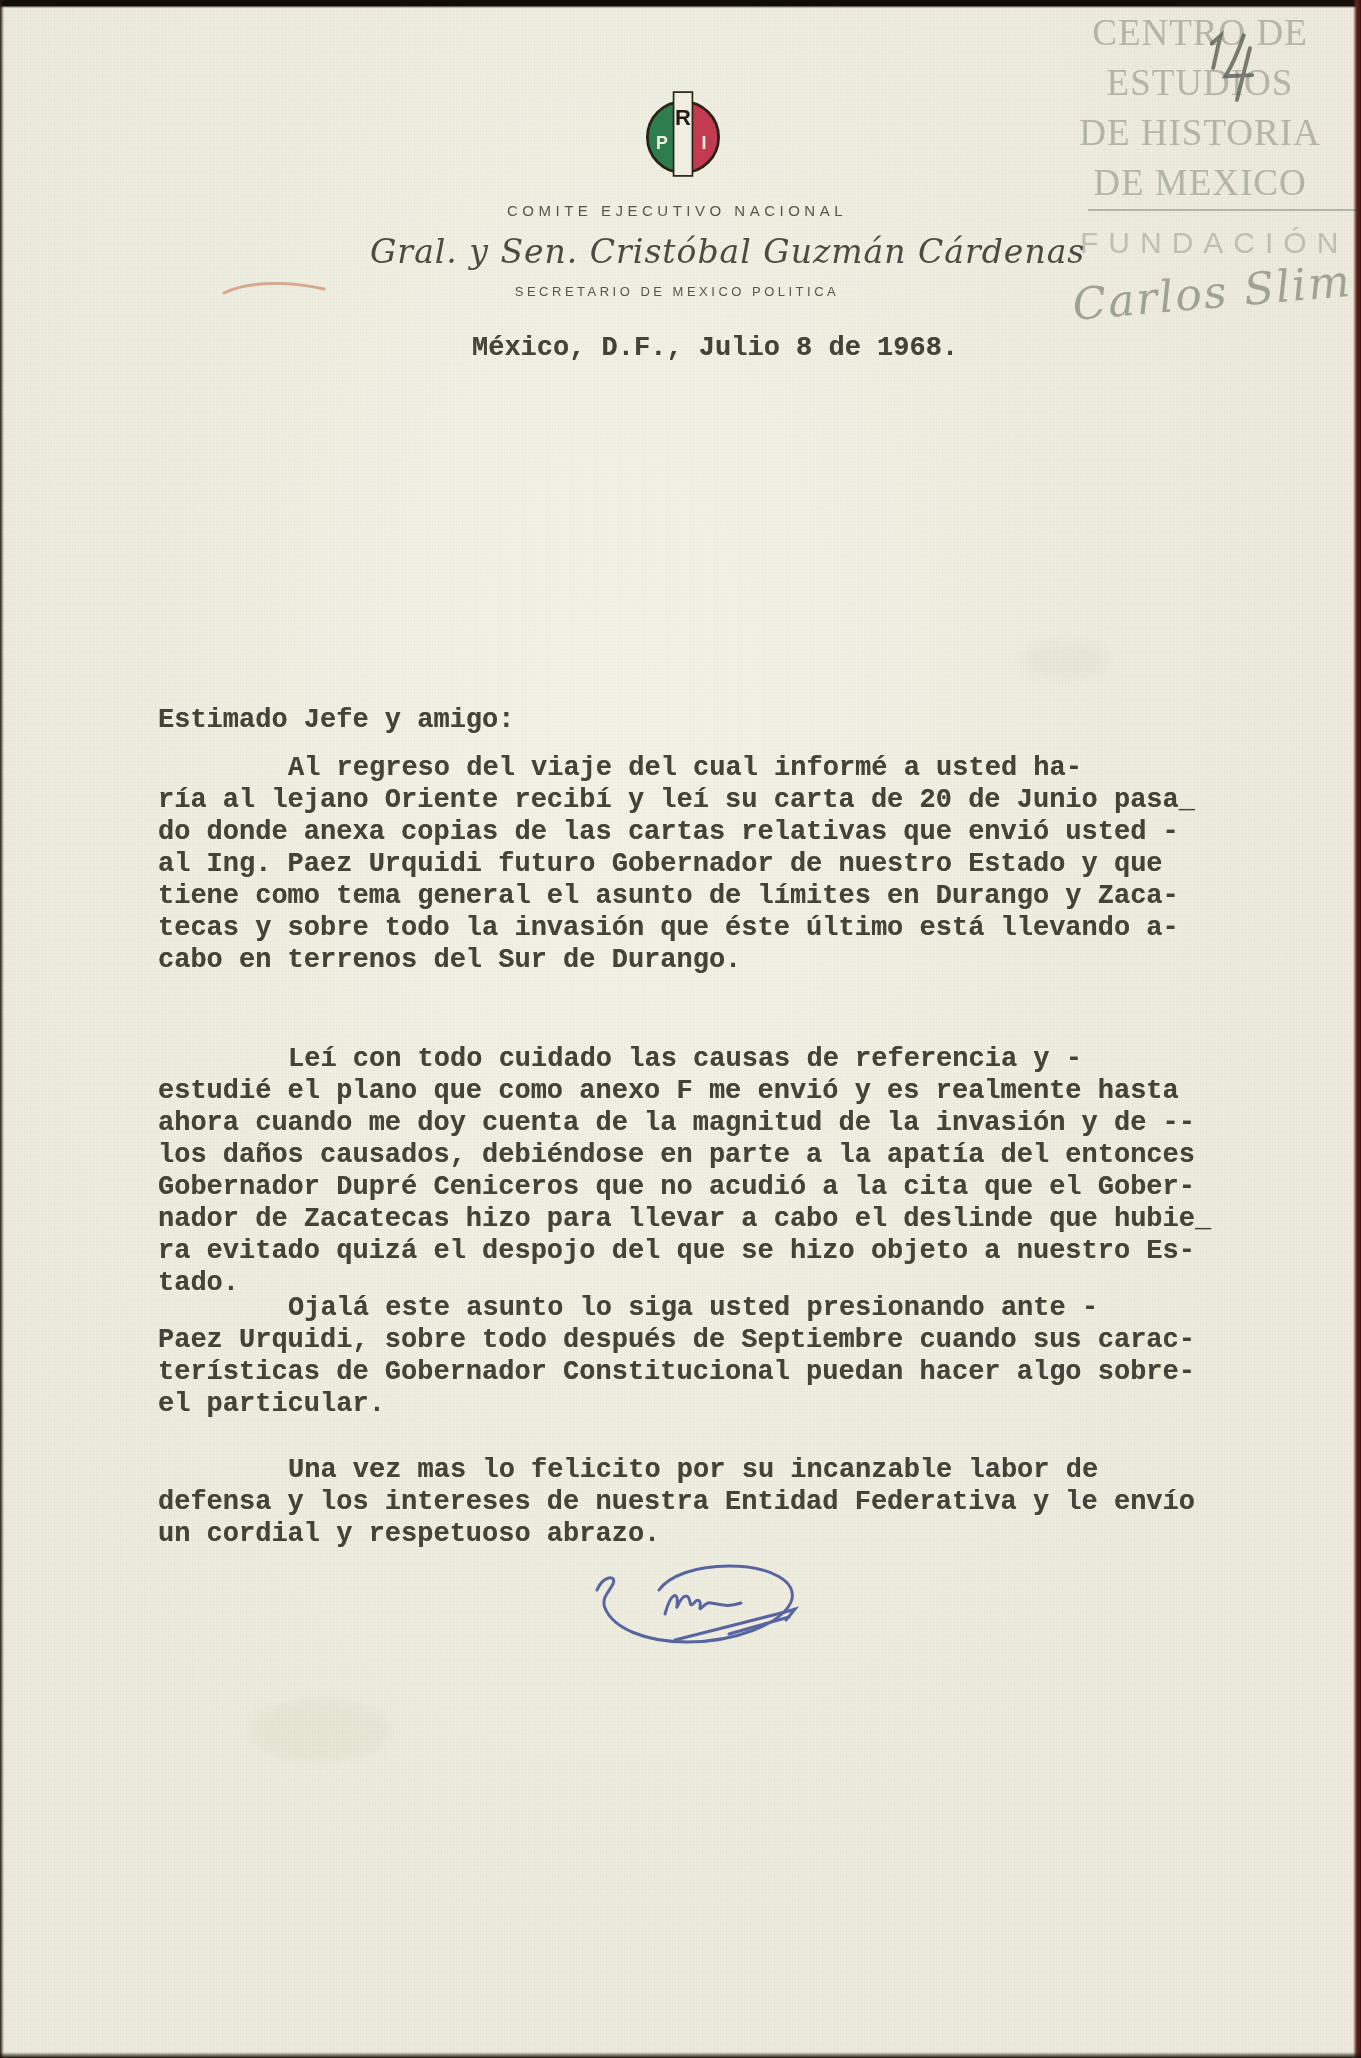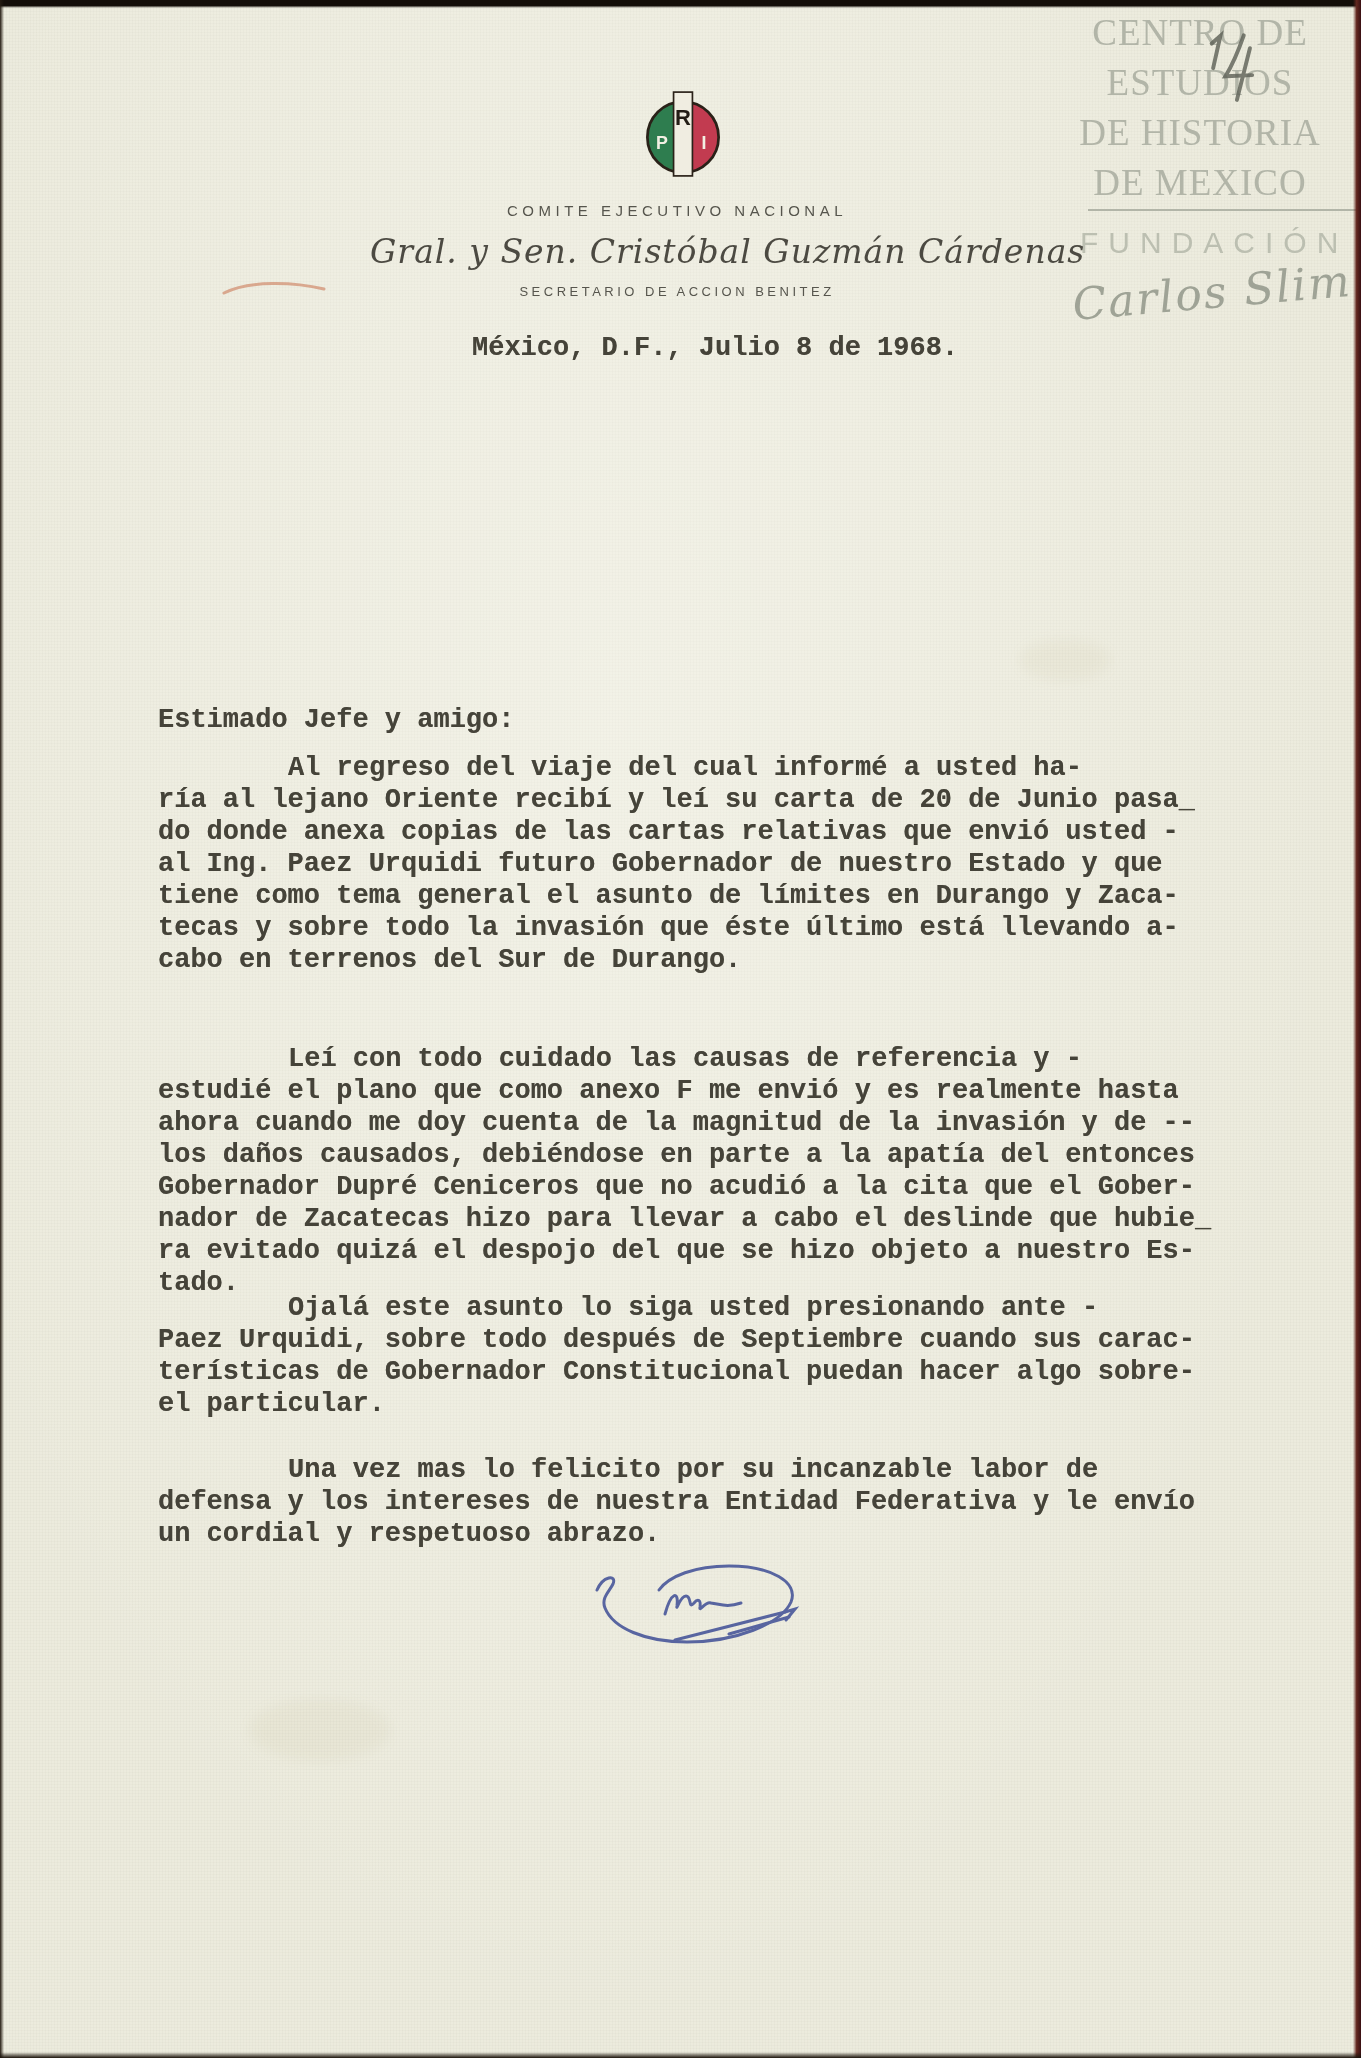--- a/index.html
+++ b/index.html
@@ -125,7 +125,7 @@
 
   <div class="lh-org">COMITE EJECUTIVO NACIONAL</div>
   <div class="lh-name">Gral. y Sen. Cristóbal Guzmán Cárdenas</div>
-  <div class="lh-title">SECRETARIO DE ACCION BENITEZ</div>
+  <div class="lh-title">SECRETARIO DE MEXICO POLITICA</div>
 
   <svg class="red-mark" width="110" height="24" viewBox="0 0 110 24">
     <path d="M4,17 C30,4 74,6 104,13" fill="none" stroke="rgba(198,100,62,0.5)" stroke-width="3" stroke-linecap="round"></path>

